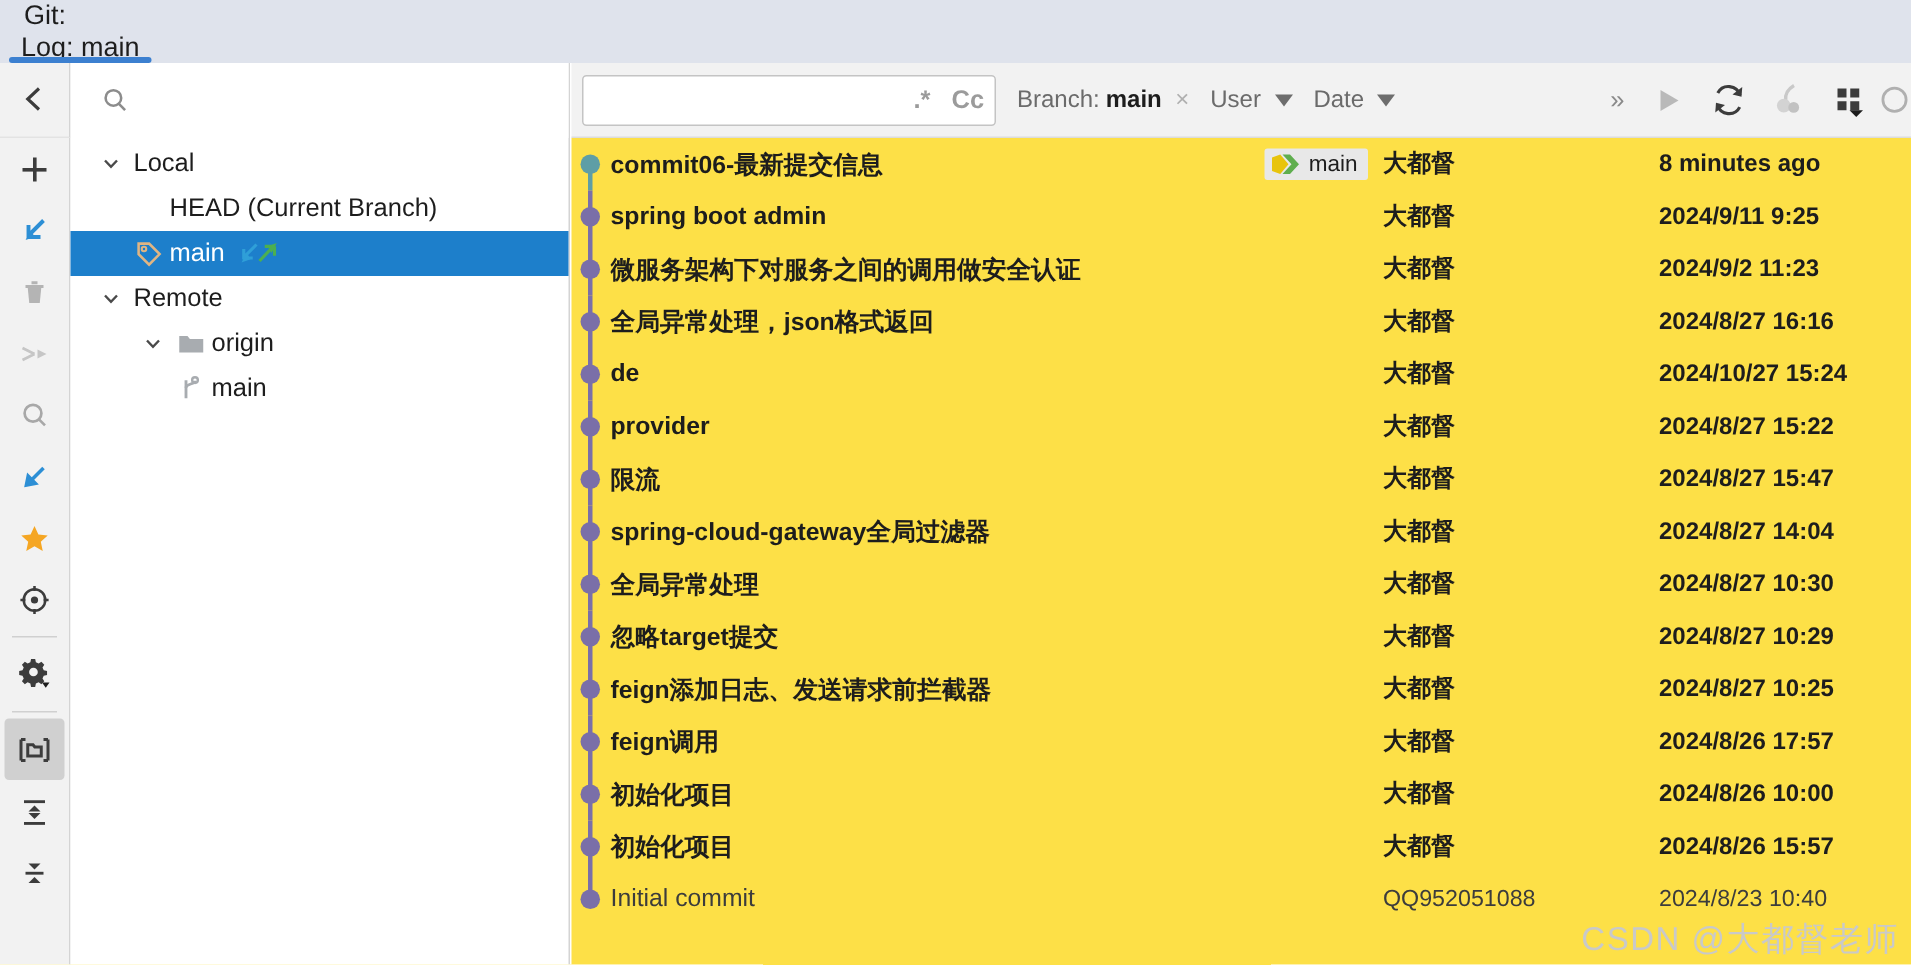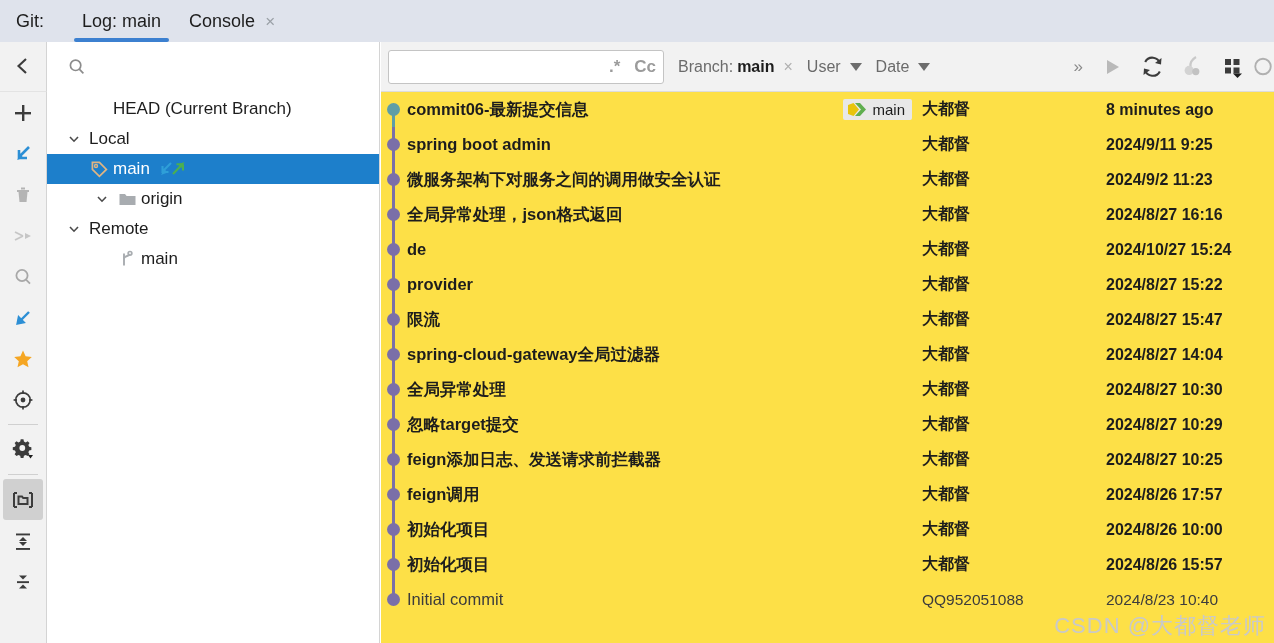--- a/index.html
+++ b/index.html
@@ -16,7 +16,7 @@
   .tabbar {
     position: absolute; left: 0; top: 0; width: 1274px; height: 42px;
     background: #dfe3ec;
-    display: flex; align-items: center;
+    display: flex; align-items: flex-start; flex-direction: column;
   }
   .tabbar-label {
     font-size: 18px; color: #1d1d1d; margin-left: 16px; margin-right: 24px;

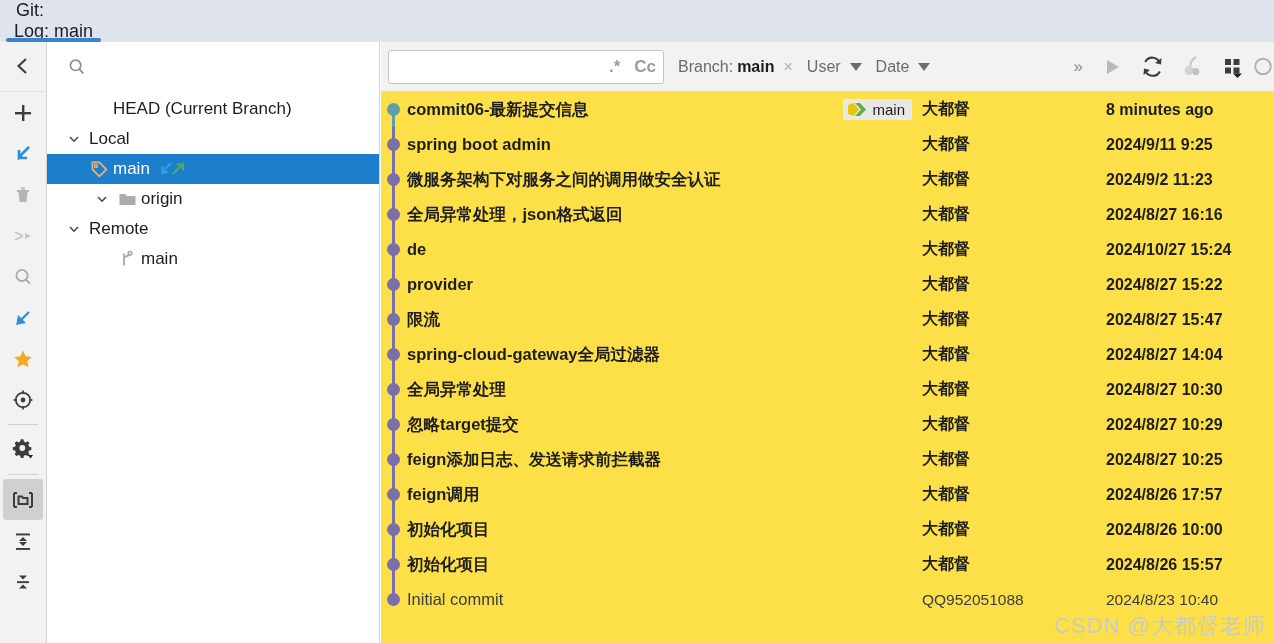--- a/index.html
+++ b/index.html
@@ -299,18 +299,18 @@
     <div class="tree">
 
       <div class="tree-row" style="padding-left:14px;">
-        <div class="tw"></div>
-        <div class="tree-ico"></div>
-        <span class="tree-label">HEAD (Current Branch)</span>
-      </div>
-
-      <div class="tree-row" style="padding-left:14px;">
         <div class="tw">
           <svg width="14" height="14" viewBox="0 0 14 14">
             <path d="M3 5 L7 9.2 L11 5" stroke="#4a4a4a" stroke-width="1.6" fill="none"></path>
           </svg>
         </div>
         <span class="tree-label">Local</span>
+      </div>
+
+      <div class="tree-row" style="padding-left:14px;">
+        <div class="tw"></div>
+        <div class="tree-ico"></div>
+        <span class="tree-label">HEAD (Current Branch)</span>
       </div>
 
       <div class="tree-row selected" style="padding-left:40px;">

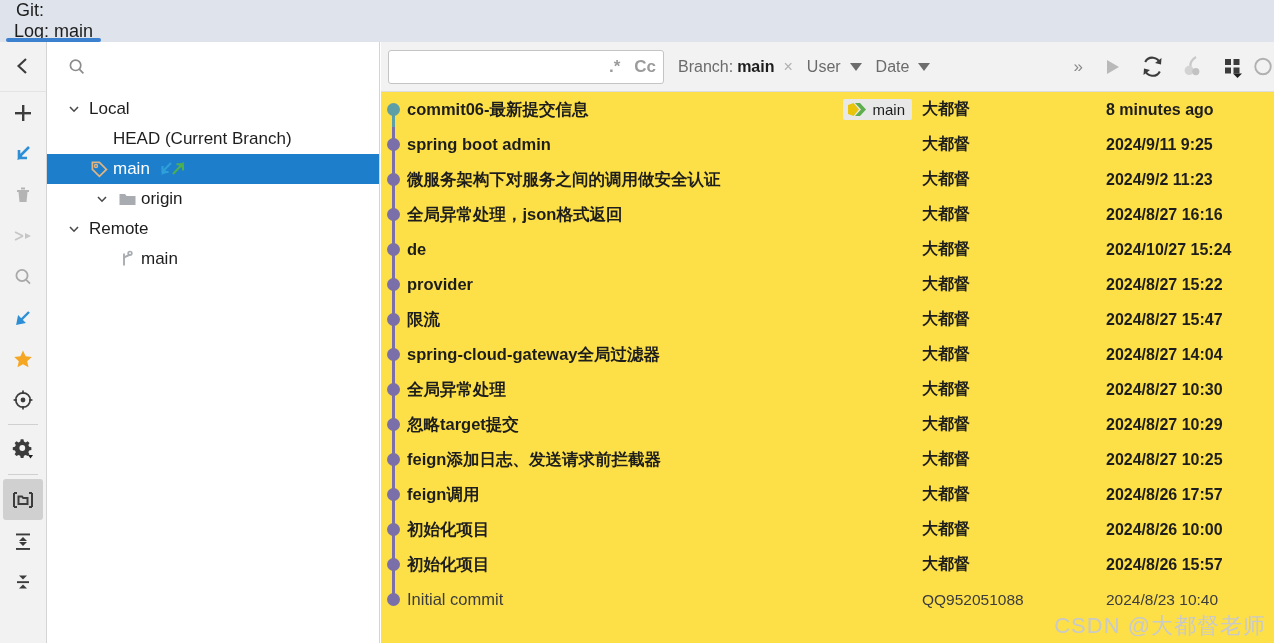--- a/index.html
+++ b/index.html
@@ -331,6 +331,15 @@
         </span>
       </div>
 
+      <div class="tree-row" style="padding-left:14px;">
+        <div class="tw">
+          <svg width="14" height="14" viewBox="0 0 14 14">
+            <path d="M3 5 L7 9.2 L11 5" stroke="#4a4a4a" stroke-width="1.6" fill="none"></path>
+          </svg>
+        </div>
+        <span class="tree-label">Remote</span>
+      </div>
+
       <div class="tree-row" style="padding-left:42px;">
         <div class="tw">
           <svg width="14" height="14" viewBox="0 0 14 14">
@@ -343,15 +352,6 @@
           </svg>
         </div>
         <span class="tree-label">origin</span>
-      </div>
-
-      <div class="tree-row" style="padding-left:14px;">
-        <div class="tw">
-          <svg width="14" height="14" viewBox="0 0 14 14">
-            <path d="M3 5 L7 9.2 L11 5" stroke="#4a4a4a" stroke-width="1.6" fill="none"></path>
-          </svg>
-        </div>
-        <span class="tree-label">Remote</span>
       </div>
 
       <div class="tree-row" style="padding-left:68px;">

